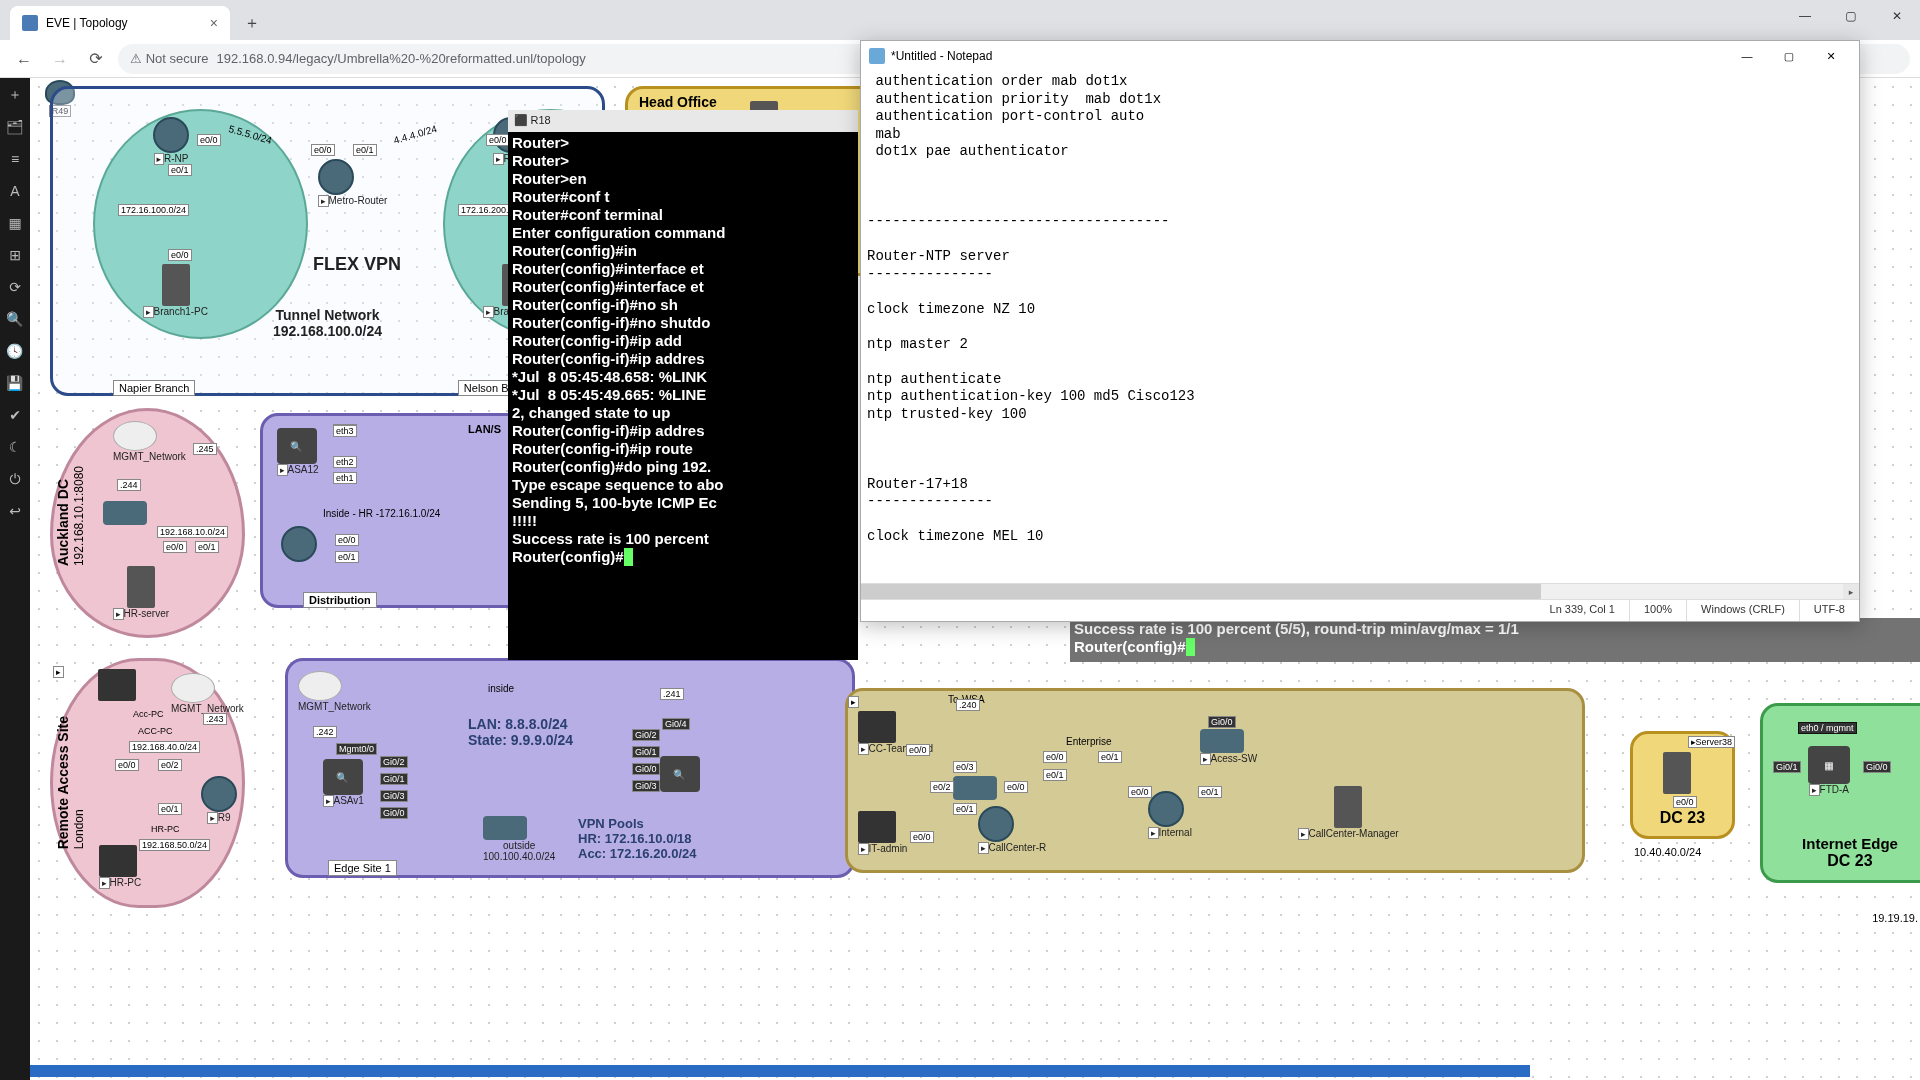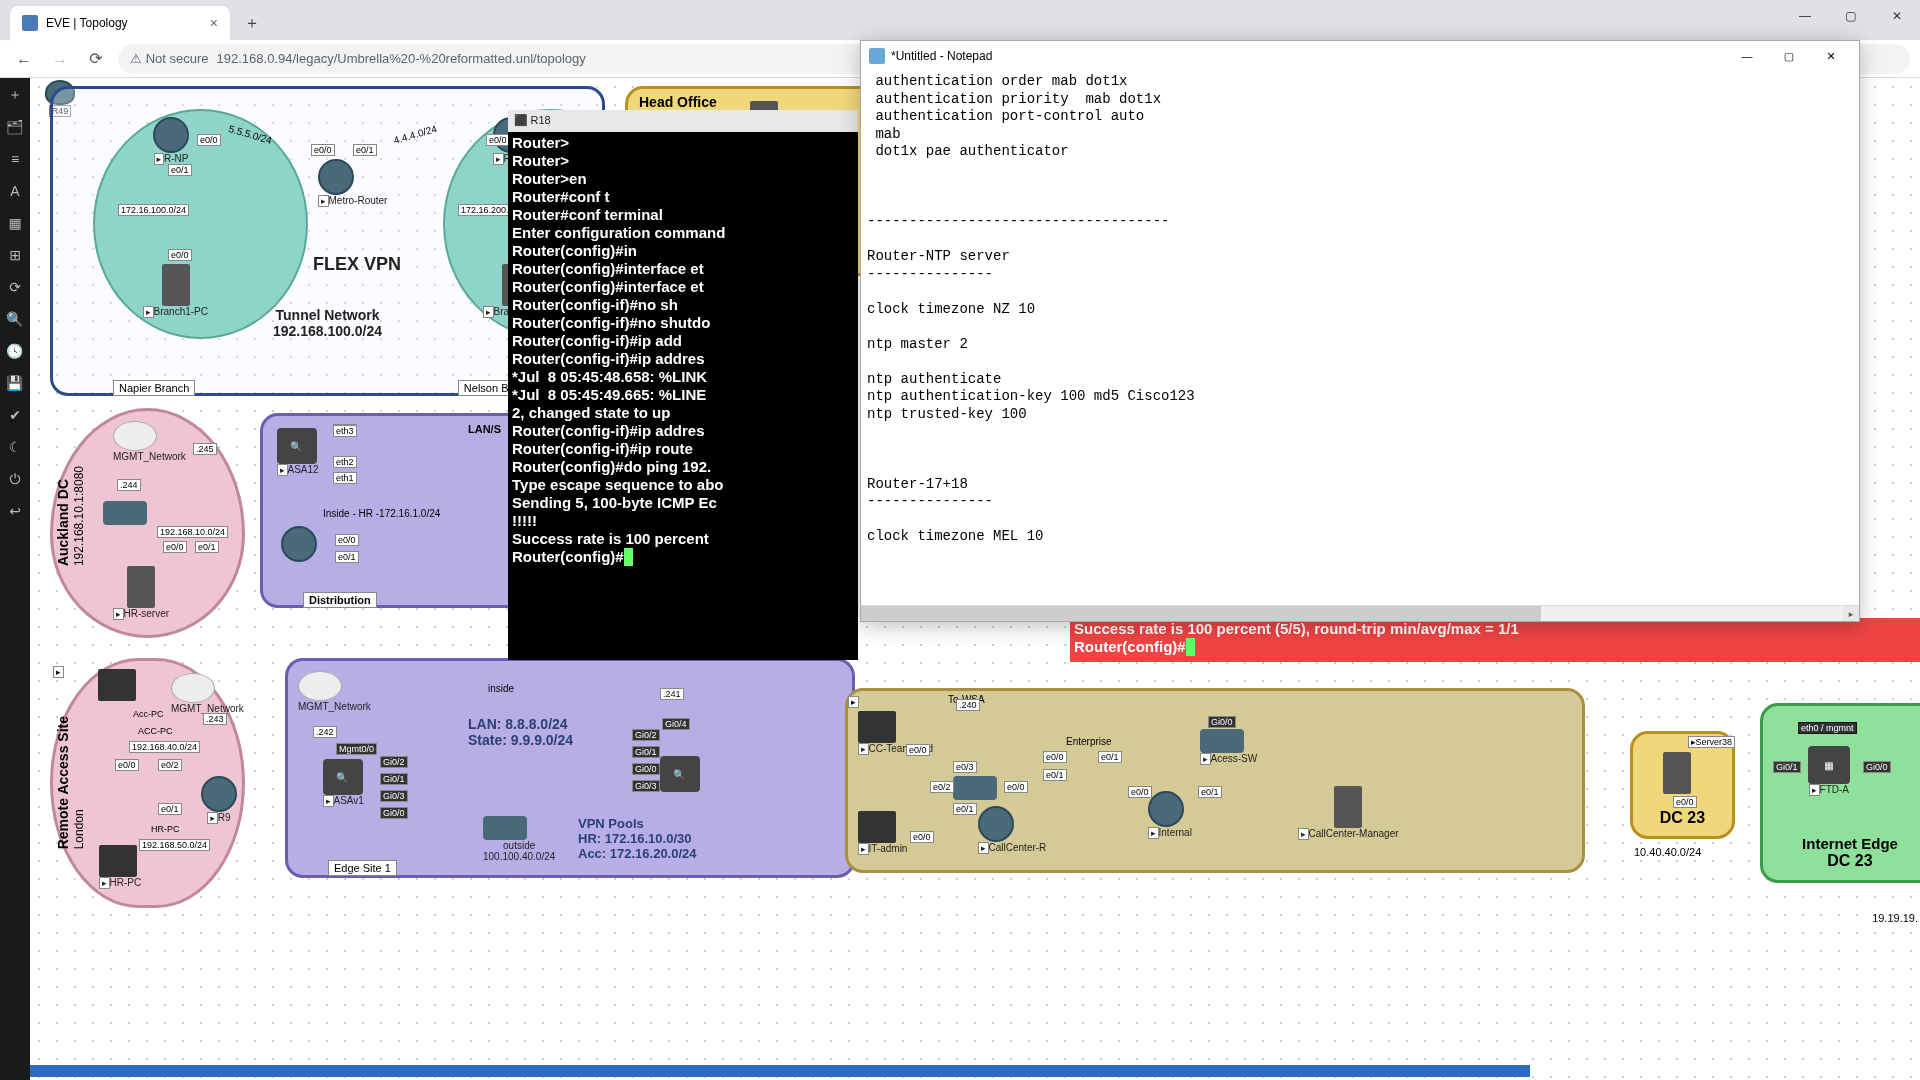--- a/index.html
+++ b/index.html
@@ -396,6 +396,12 @@
       <div class="thumb"></div>
       <div class="arr">▸</div>
     </div>
+  <div class="np-status">
+    <span>Ln 339, Col 1</span>
+    <span>100%</span>
+    <span>Windows (CRLF)</span>
+    <span>UTF-8</span>
+  </div>
 </div>
 
 </body></html>

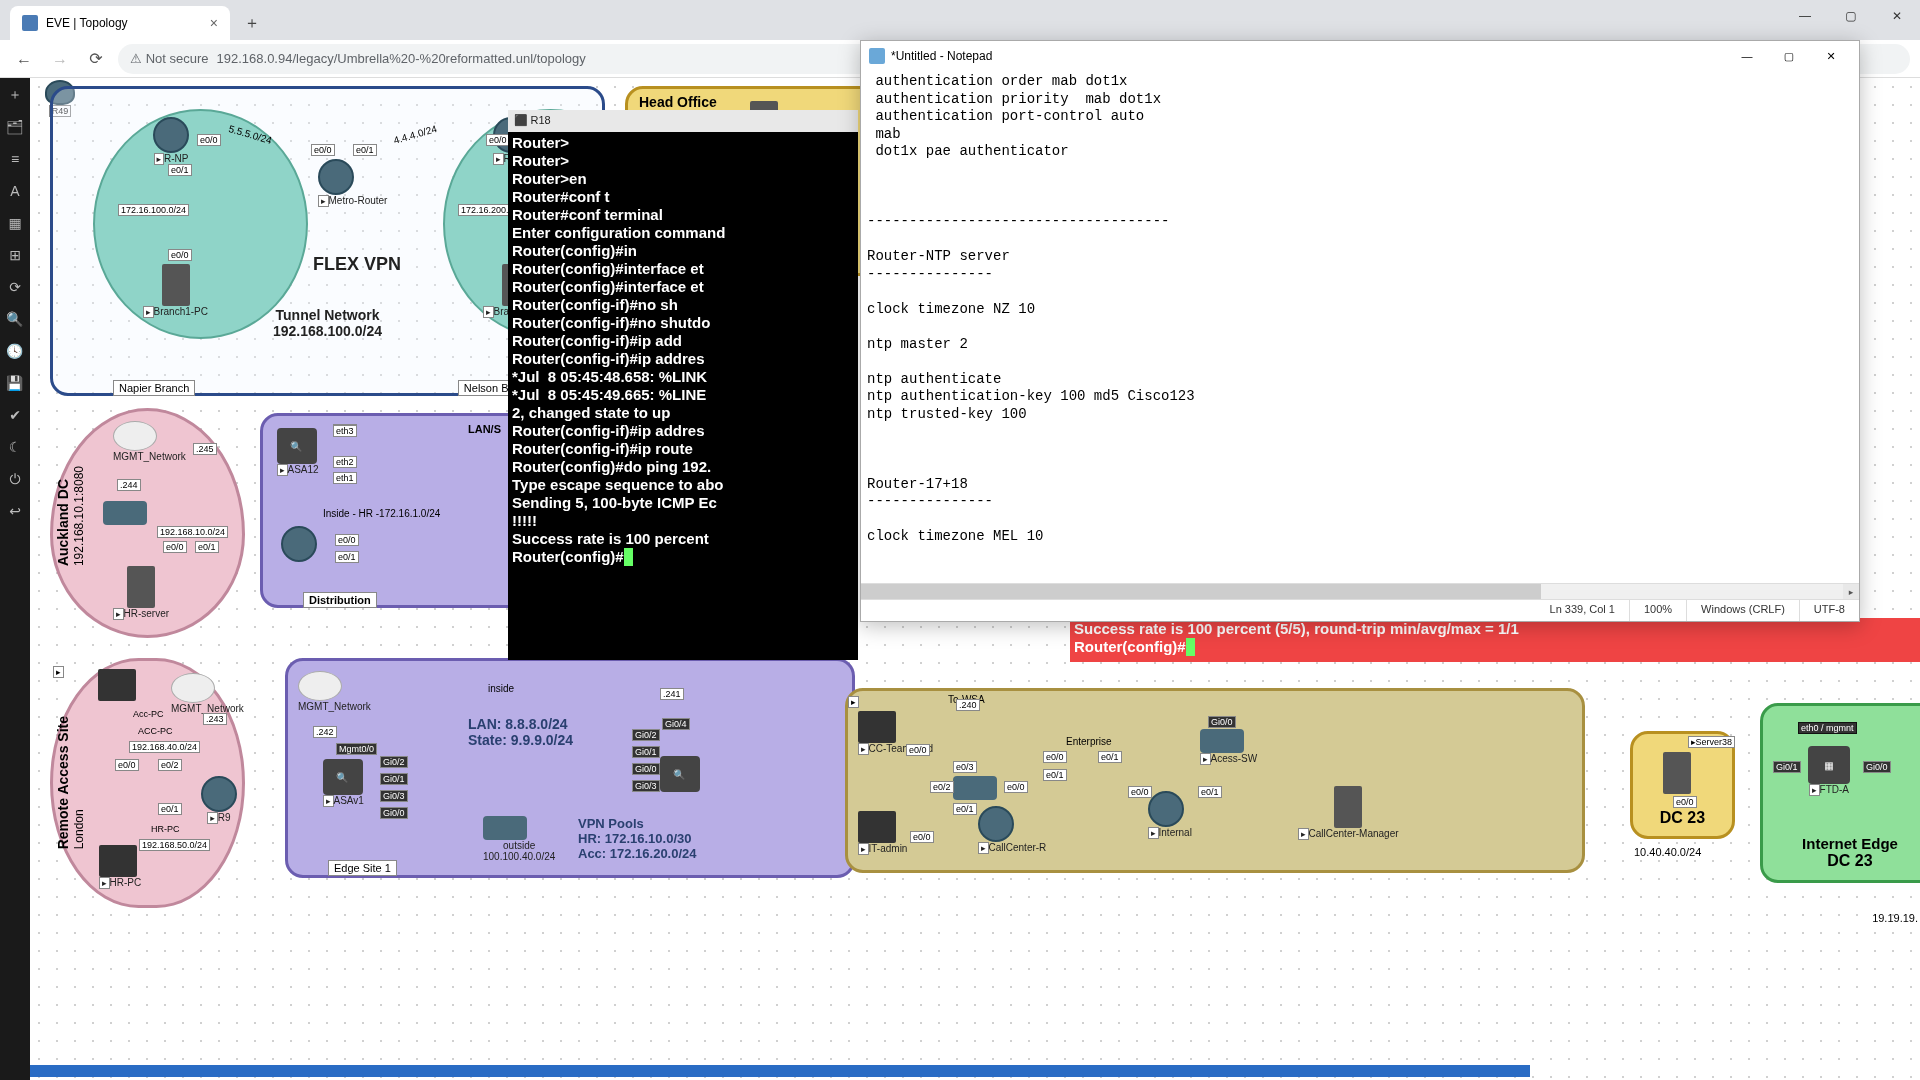--- a/index.html
+++ b/index.html
@@ -71,7 +71,7 @@
 .cursor { background:#6f6; display:inline-block; width:9px; }
 
 
-.term2 { position:absolute; left:1070px; top:618px; width:850px; height:44px; background:#ef4444; font-family:"Consolas",monospace; font-size:15px; color:#fff; font-weight:bold; padding:2px 4px; white-space:pre; line-height:1.2; }
+.term2 { position:absolute; left:1070px; top:618px; width:850px; height:44px; background:#737373; font-family:"Consolas",monospace; font-size:15px; color:#fff; font-weight:bold; padding:2px 4px; white-space:pre; line-height:1.2; }
 
 
 .notepad { position:absolute; left:860px; top:40px; width:1000px; height:582px; background:#fff; border:1px solid #aaa; box-shadow:0 4px 20px rgba(0,0,0,.25); display:flex; flex-direction:column; }

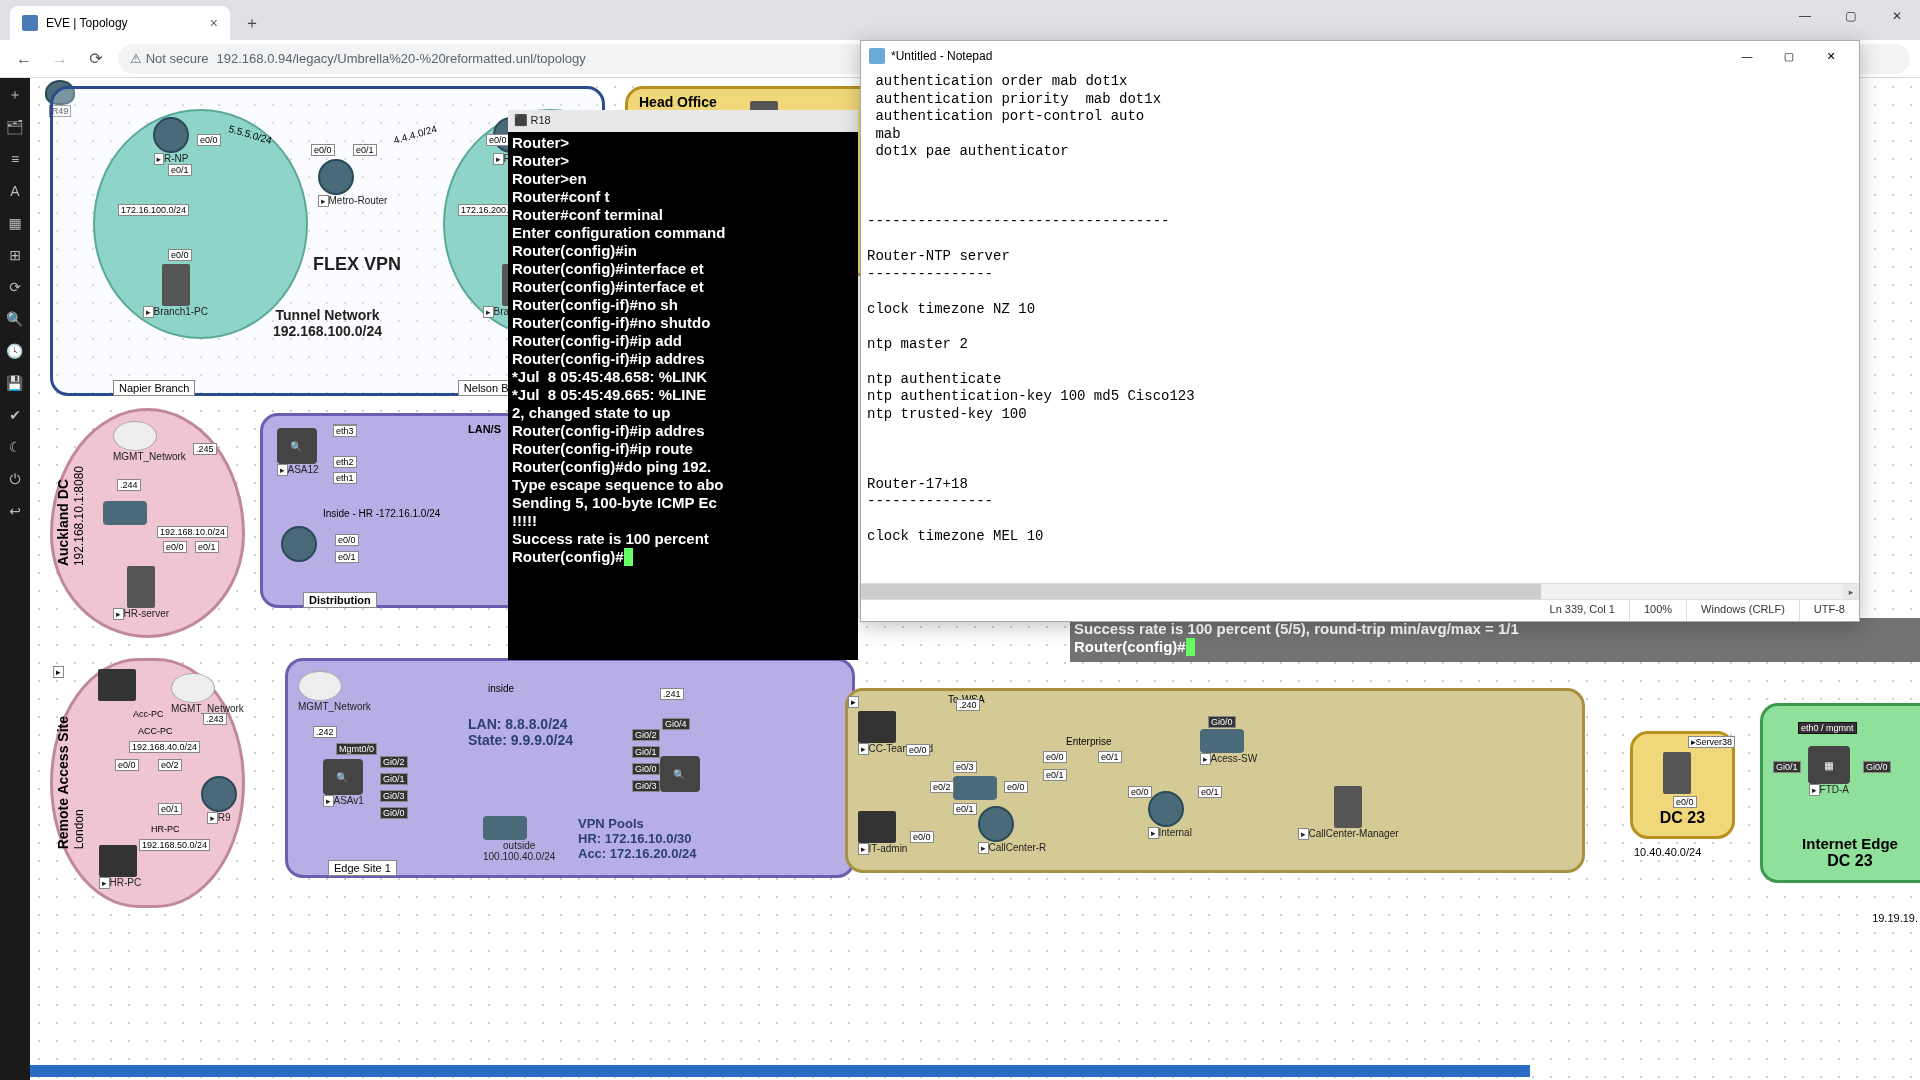--- a/index.html
+++ b/index.html
@@ -254,7 +254,7 @@
         </div>
       <div style="position:absolute;left:290px;top:155px;font-size:13px;color:#2a4070">
         <div style="font-weight:bold">VPN Pools</div>
-        <div><b>HR: 172.16.10.0/30</b></div>
+        <div><b>HR: 172.16.10.0/18</b></div>
         <div><b>Acc: 172.16.20.0/24</b></div>
       </div>
       <div class="node" style="left:195px;top:155px"><div class="sw-ico"></div><span>outside</span><br><span style="font-size:10px">100.100.40.0/24</span></div>

